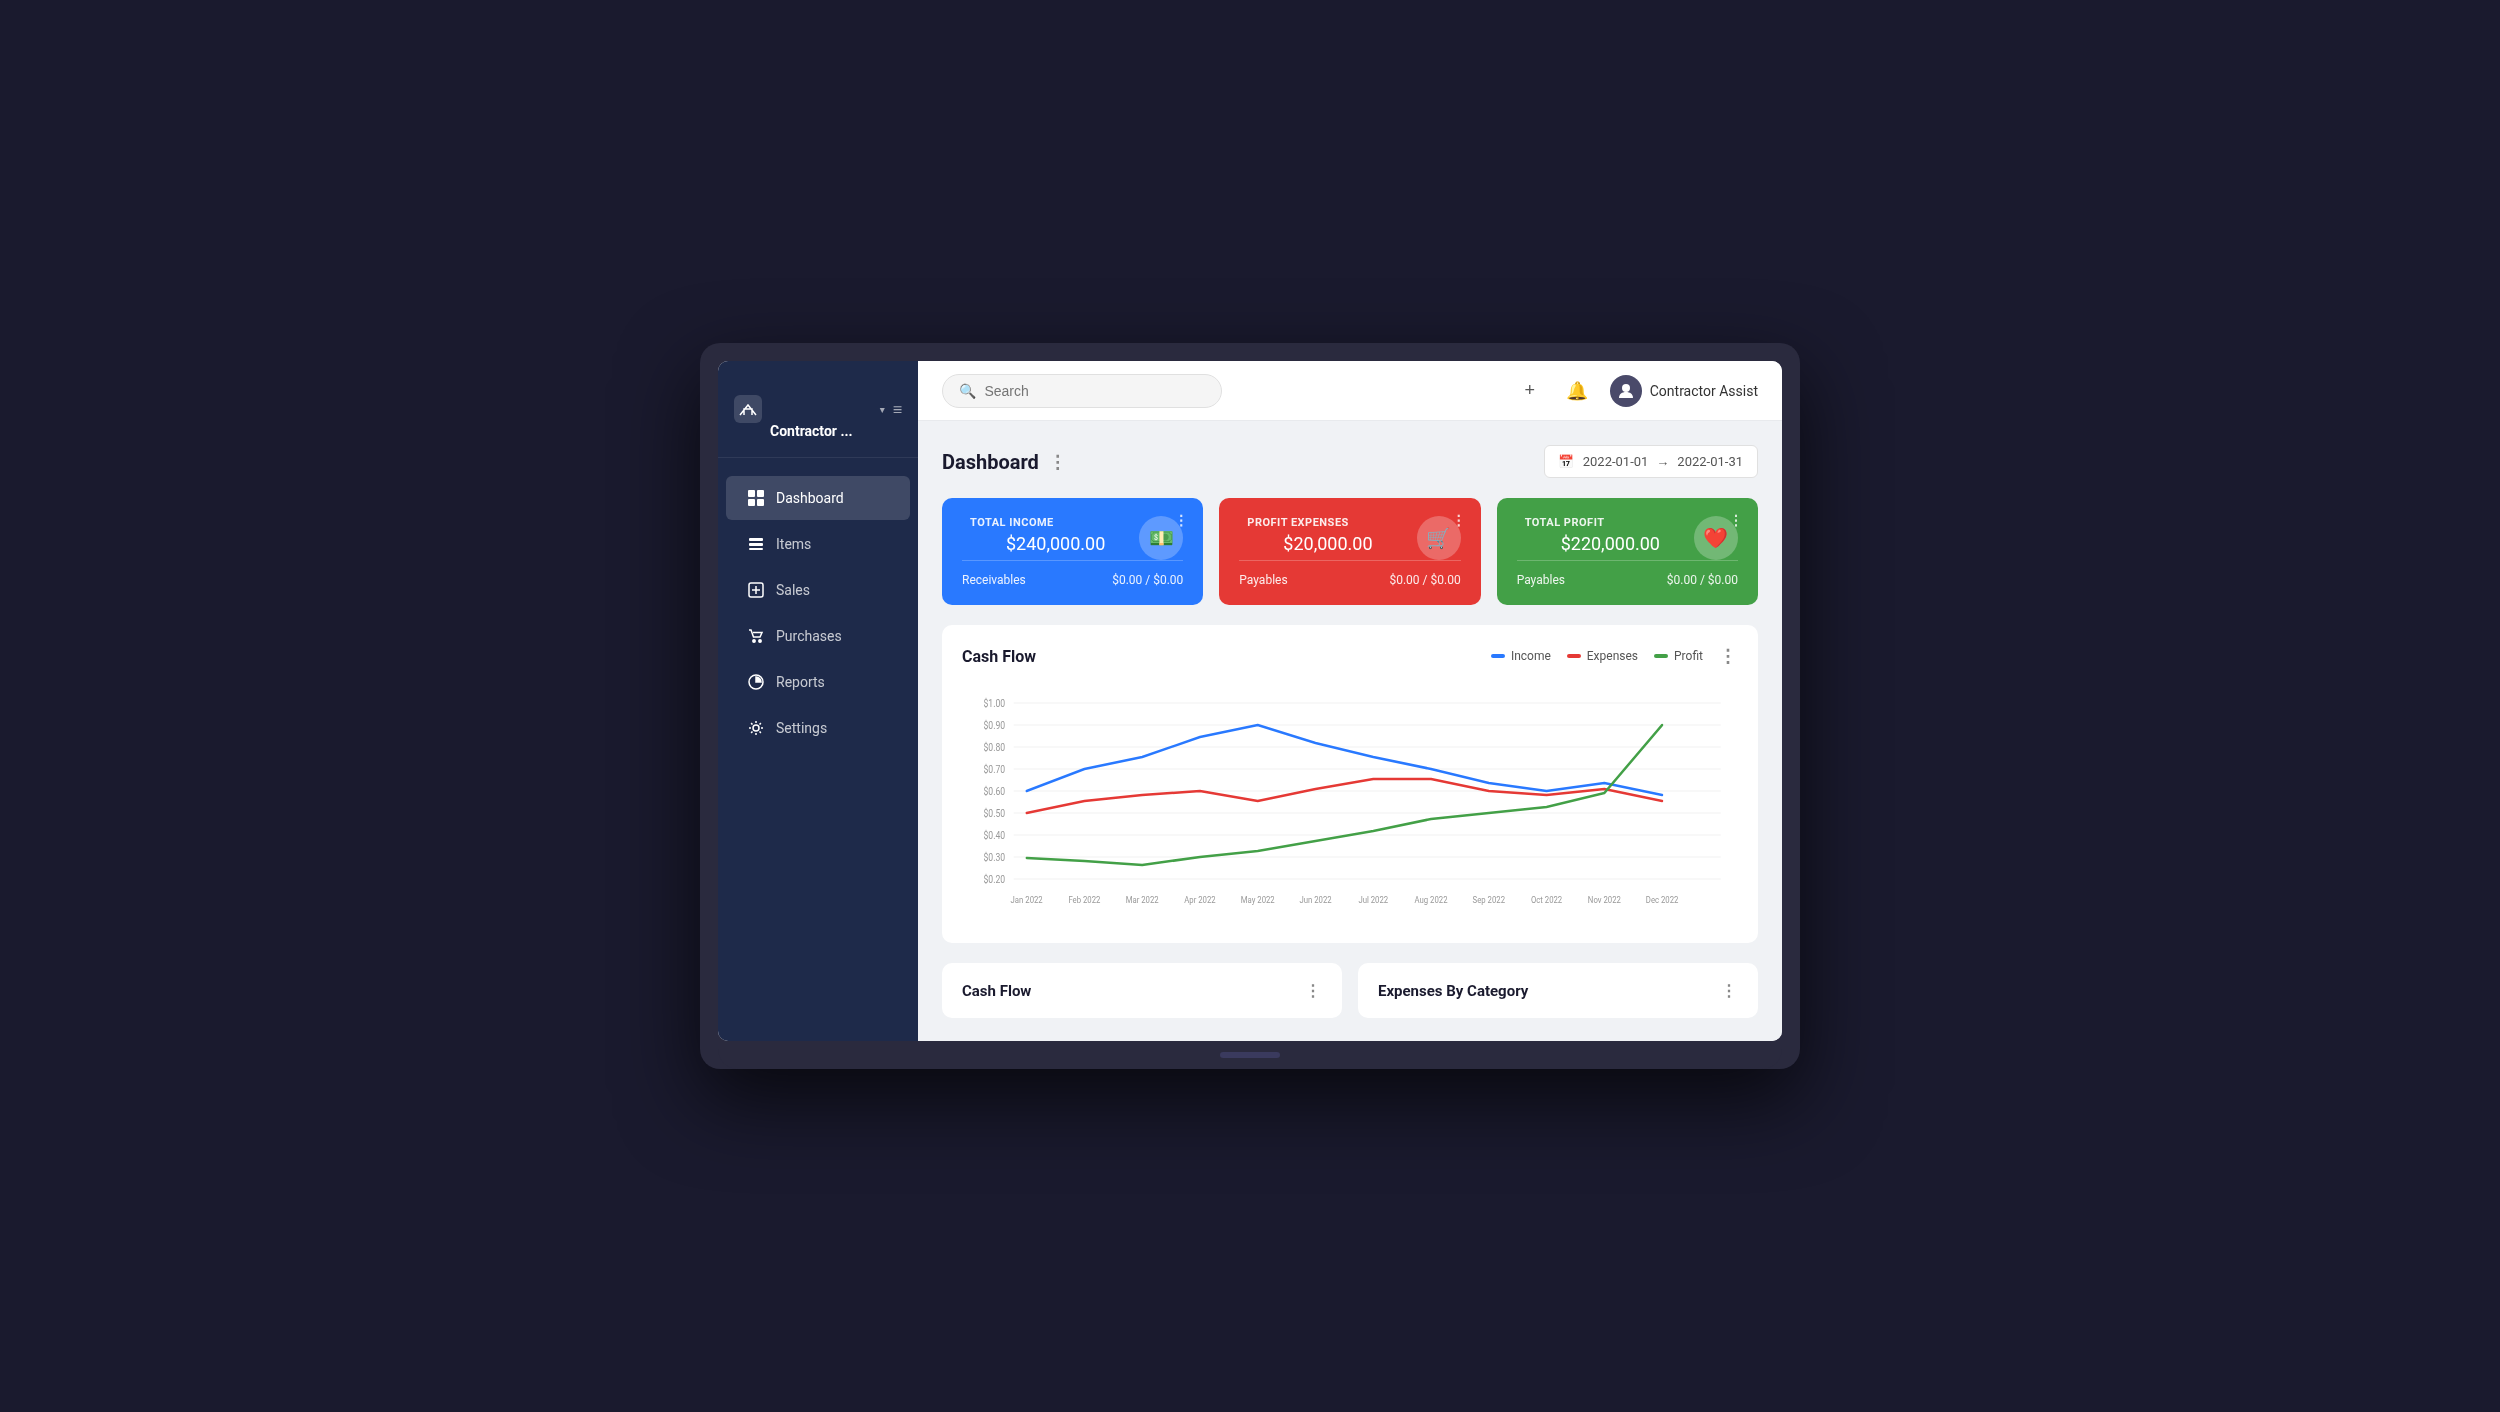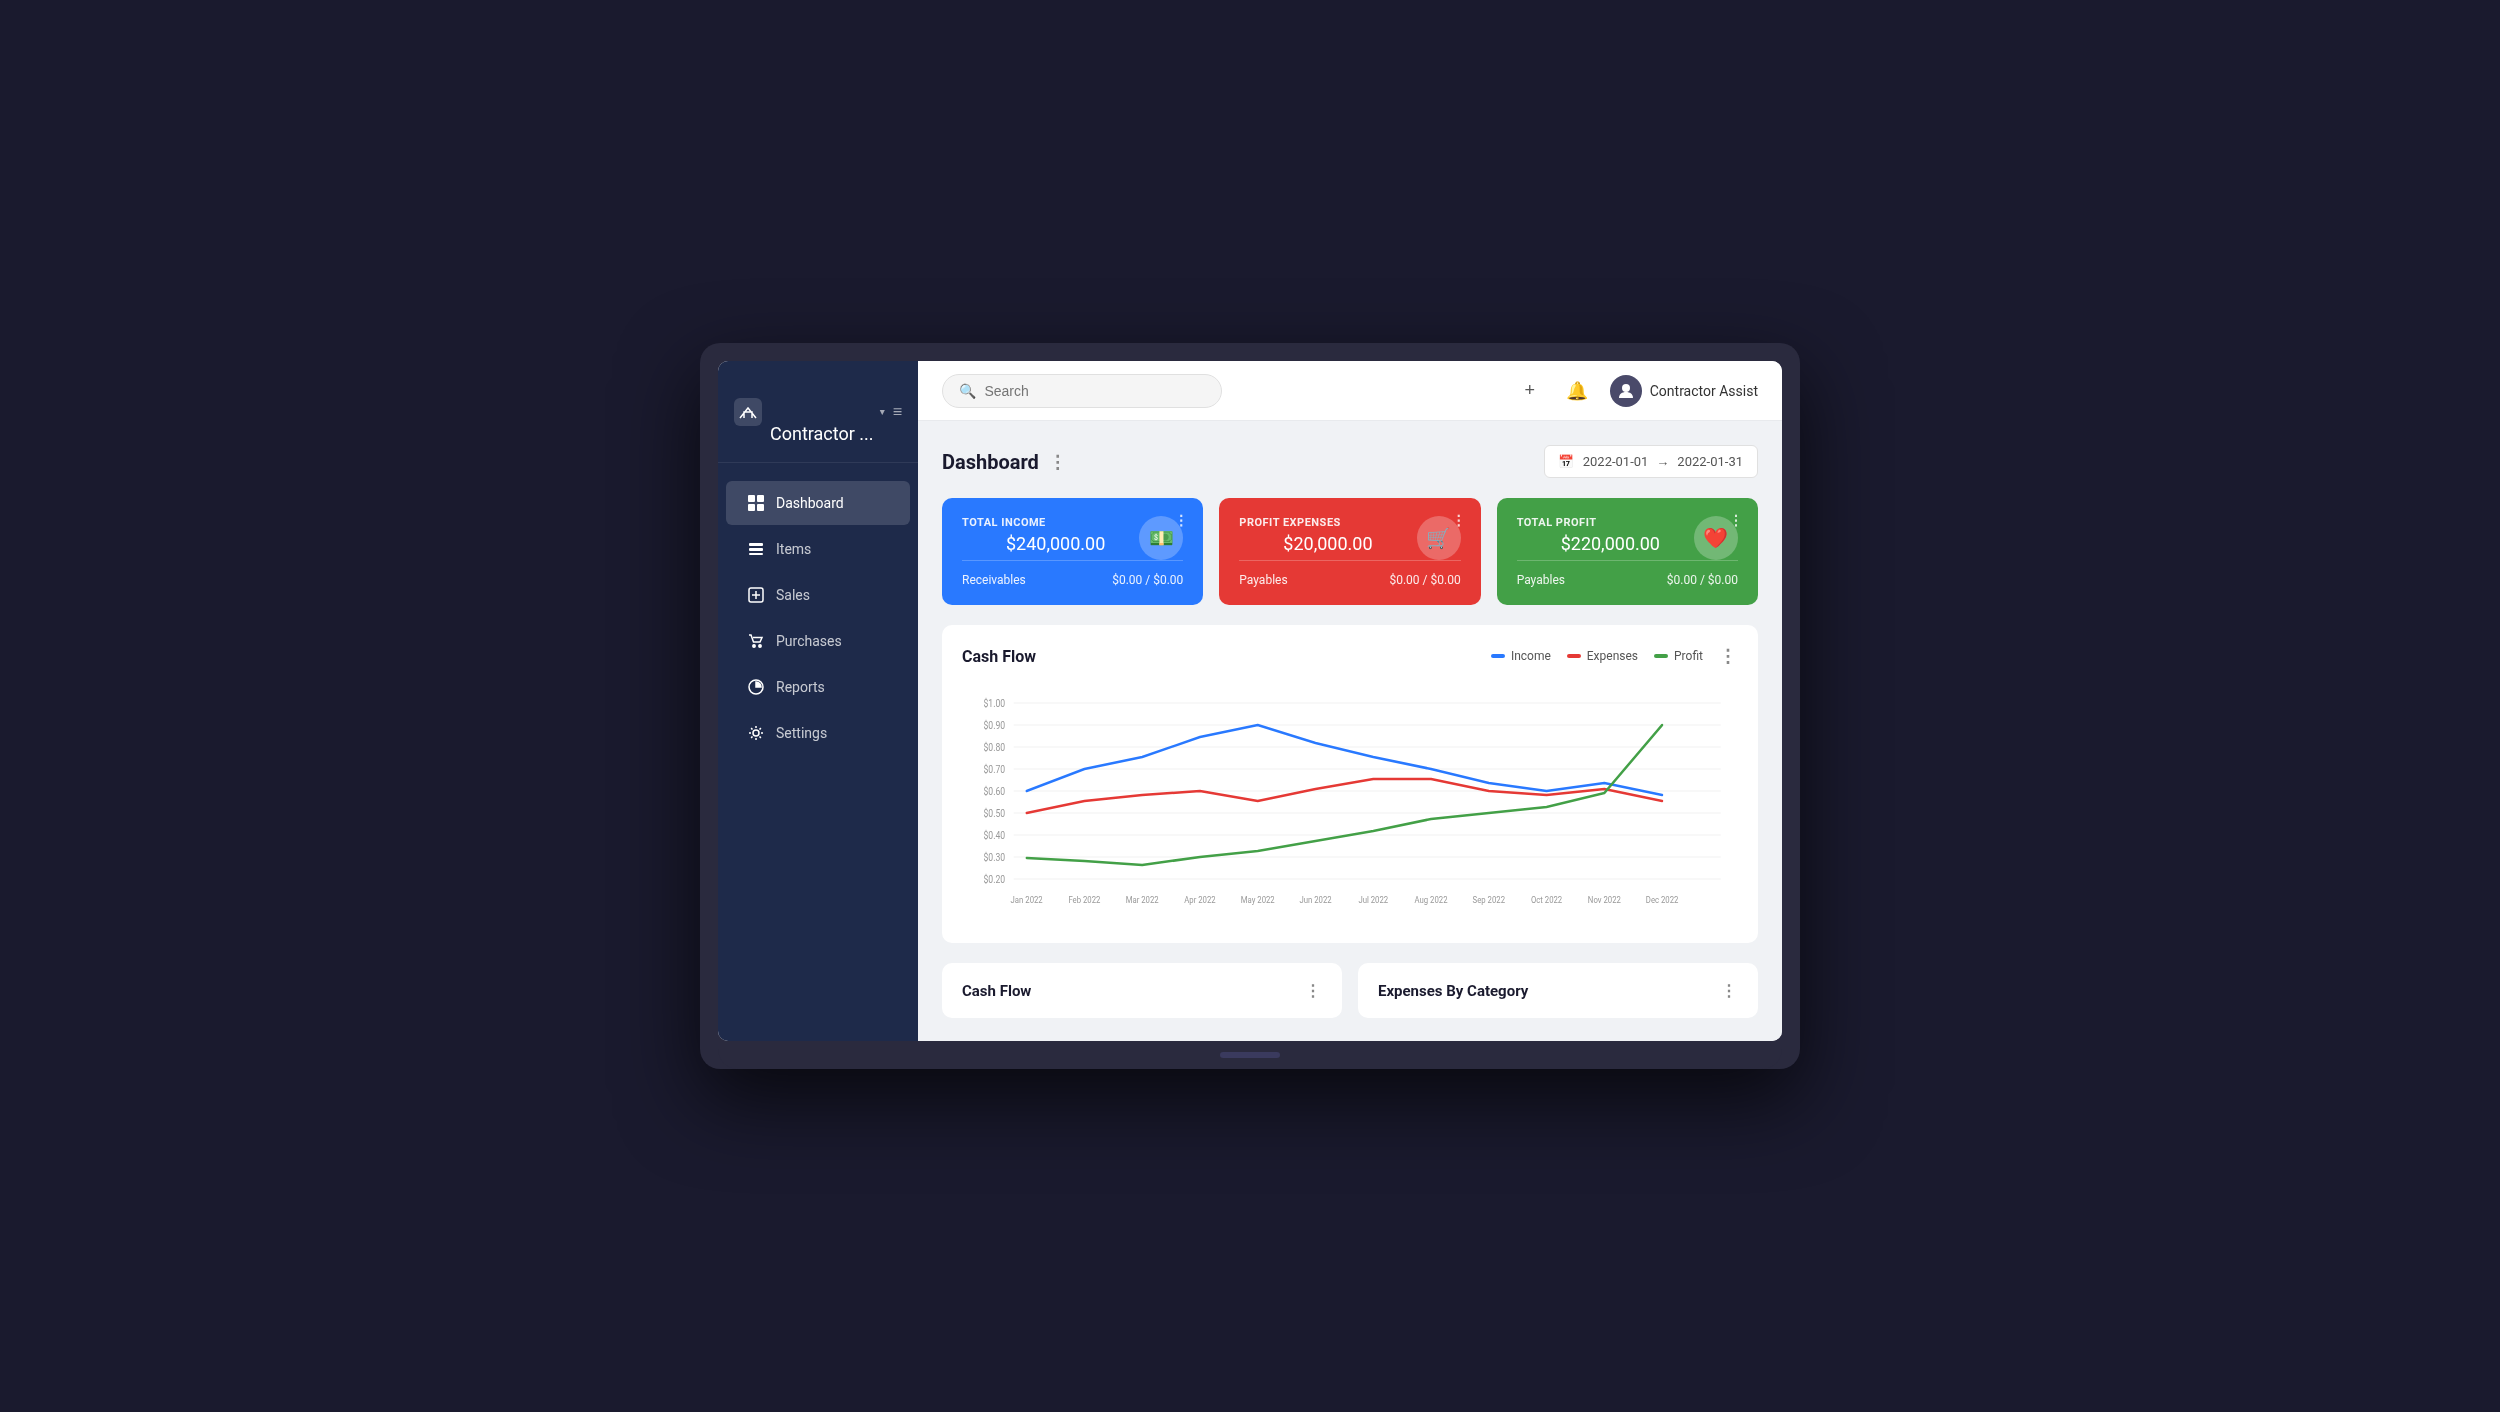--- a/index.html
+++ b/index.html
@@ -54,8 +54,8 @@
     }
     .sidebar-title {
       color: white;
-      font-size: 18px;
-      font-weight: 400;
+      font-size: 14px;
+      font-weight: 700;
       flex: 1;
       margin-top: 44px;
     }

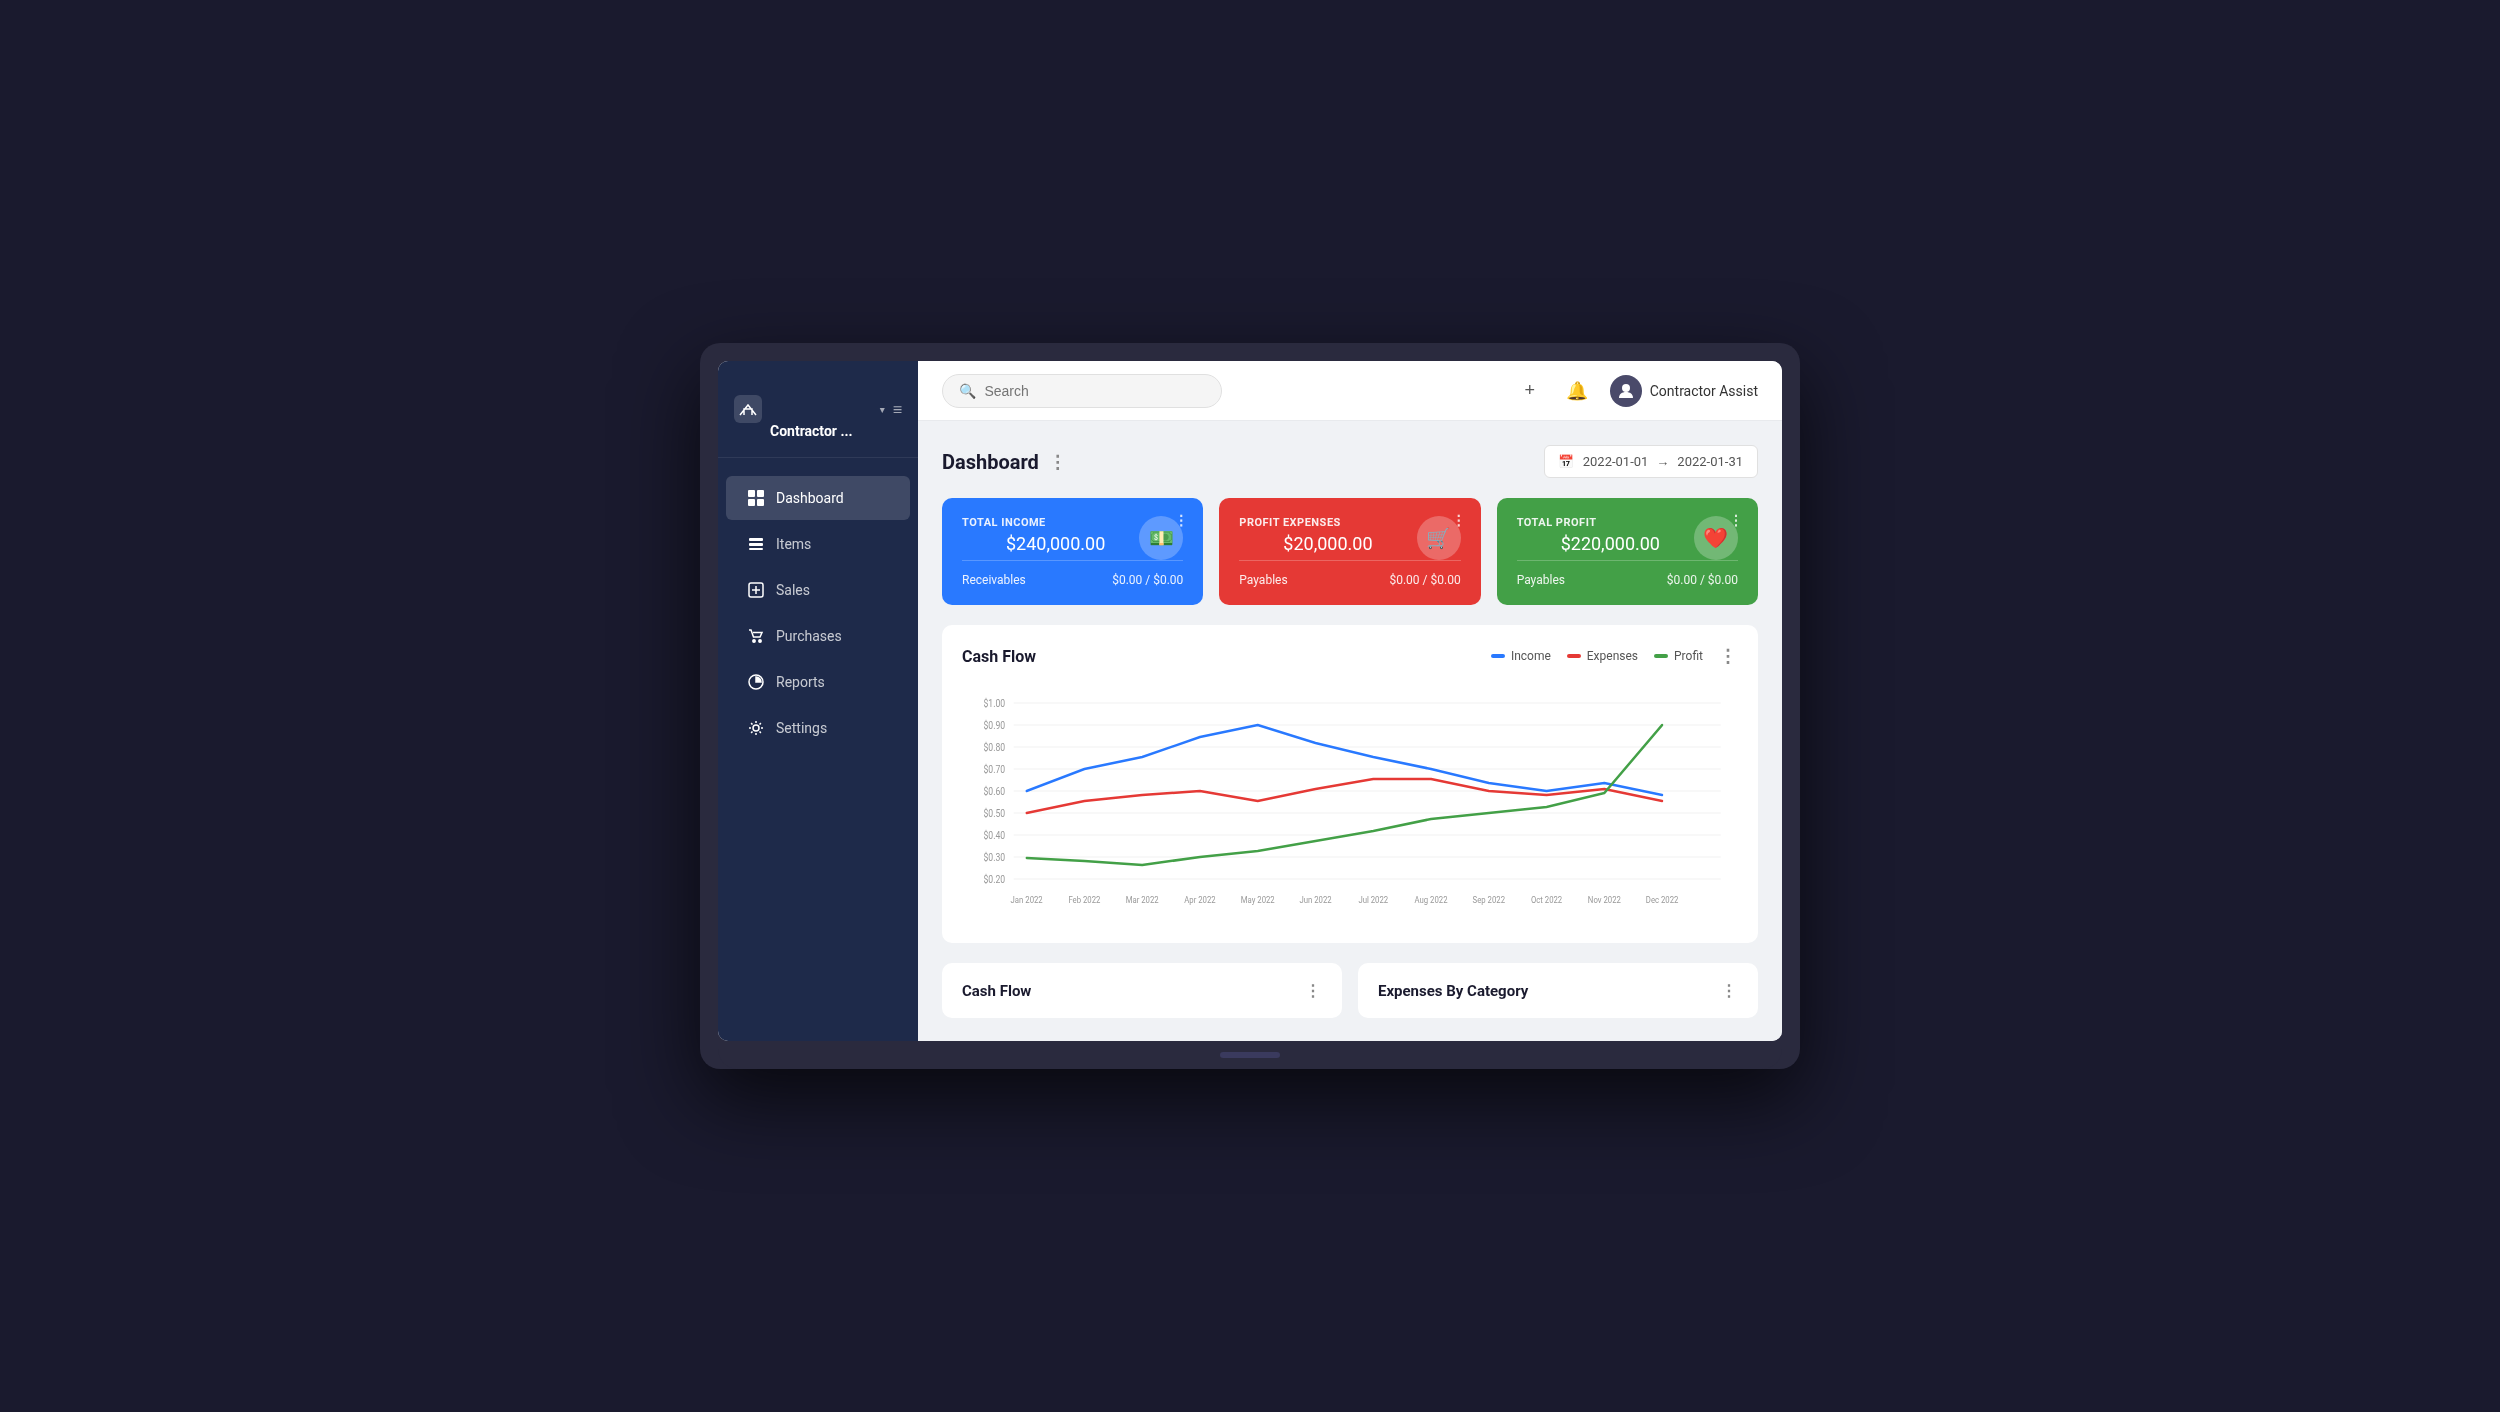--- a/index.html
+++ b/index.html
@@ -227,6 +227,7 @@
       letter-spacing: 0.5px;
       opacity: 0.9;
       margin-bottom: 4px;
+      margin-left: 8px;
     }
     .card-amount {
       font-size: 18px;

